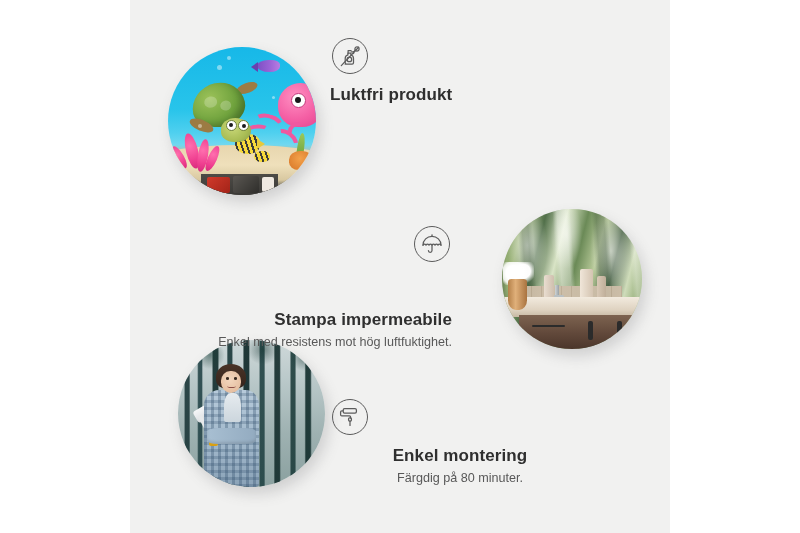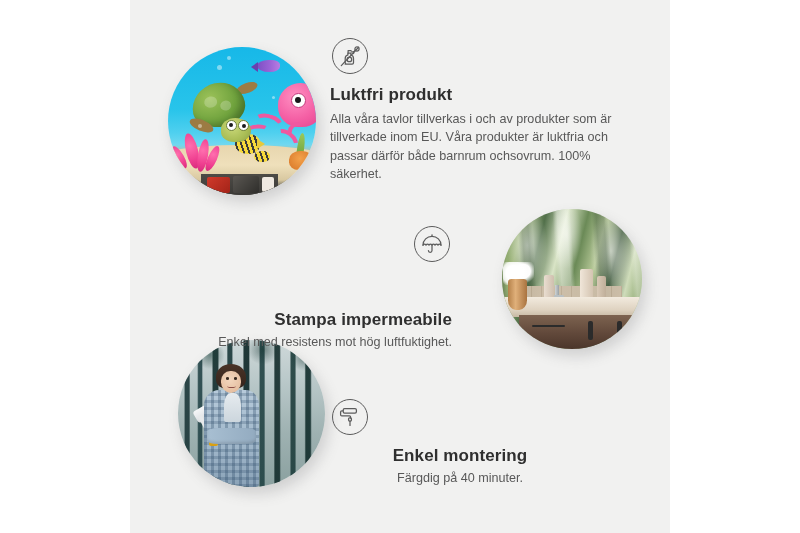--- a/index.html
+++ b/index.html
@@ -437,7 +437,6 @@
       </svg>
     </div>
     <div class="f-title">Luktfri produkt</div>
-    <div class="f-body">Alla våra tavlor tillverkas i och av produkter som är tillverkade inom EU. Våra produkter är luktfria och passar därför både barnrum ochsovrum. 100% säkerhet.</div>
   </div>
 
   <div class="feature" id="feature-waterproof">

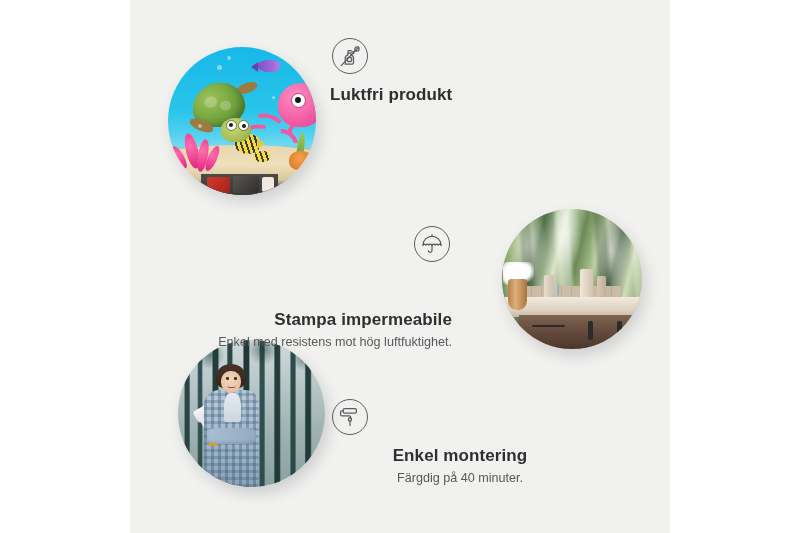--- a/index.html
+++ b/index.html
@@ -462,7 +462,7 @@
       </svg>
     </div>
     <div class="f-title">Enkel montering</div>
-    <div class="f-body">Färgdig på 40 minuter.</div>
+    <div class="f-body">Färgdig på 80 minuter.</div>
   </div>
 
 </div>

